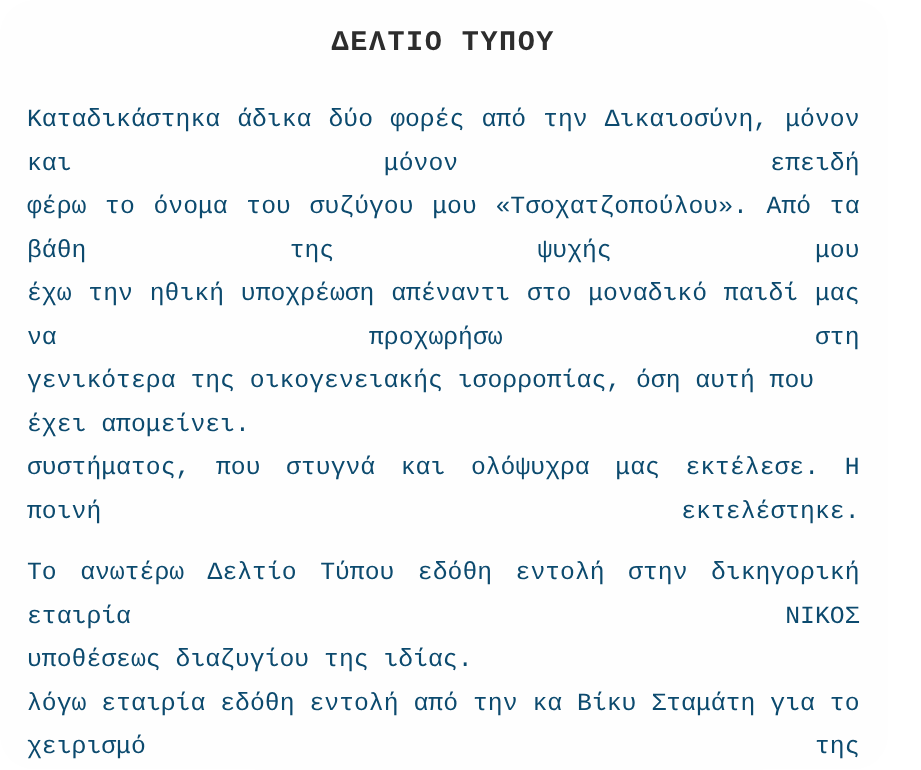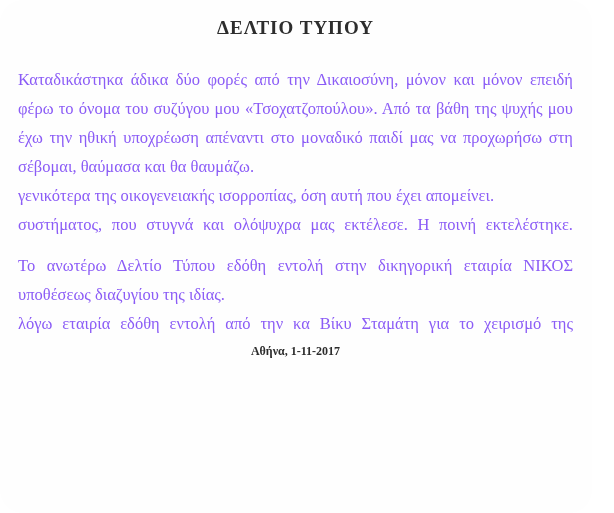--- a/index.html
+++ b/index.html
@@ -13,7 +13,7 @@
     width: 592px;
     height: 513px;
     background: #fefefe;
-    font-family: Liberation Serif, serif;
+    font-family: Liberation Mono, monospace;
     color: #3a3a3a;
     padding: 16px 19px 0 18px;
     overflow: hidden;

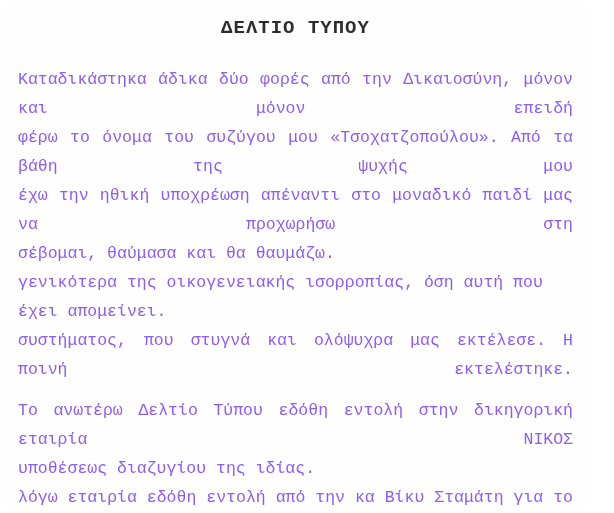--- a/index.html
+++ b/index.html
@@ -41,7 +41,7 @@
     line-height: 29px;
     text-align: justify;
     text-align-last: justify;
-    color: #8b5cf6;
+    color: #0c4a6e;
     white-space: normal;
     overflow: hidden;
   }

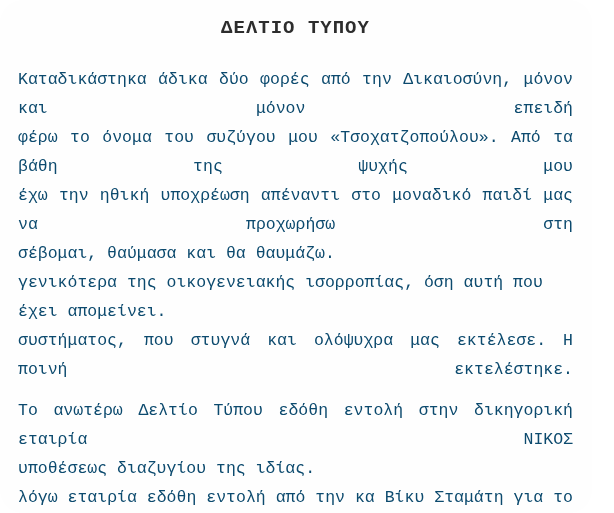--- a/index.html
+++ b/index.html
@@ -71,7 +71,6 @@
       <div class="line">Καταδικάστηκα άδικα δύο φορές από την Δικαιοσύνη, μόνον και μόνον επειδή</div>
       <div class="line">φέρω το όνομα του συζύγου μου «Τσοχατζοπούλου». Από τα βάθη της ψυχής μου</div>
       <div class="line">έχω την ηθική υποχρέωση απέναντι στο μοναδικό παιδί μας να προχωρήσω στη</div>
-      <div class="line last">σέβομαι, θαύμασα και θα θαυμάζω.</div>
     </div>
 
     <div class="paragraph">

